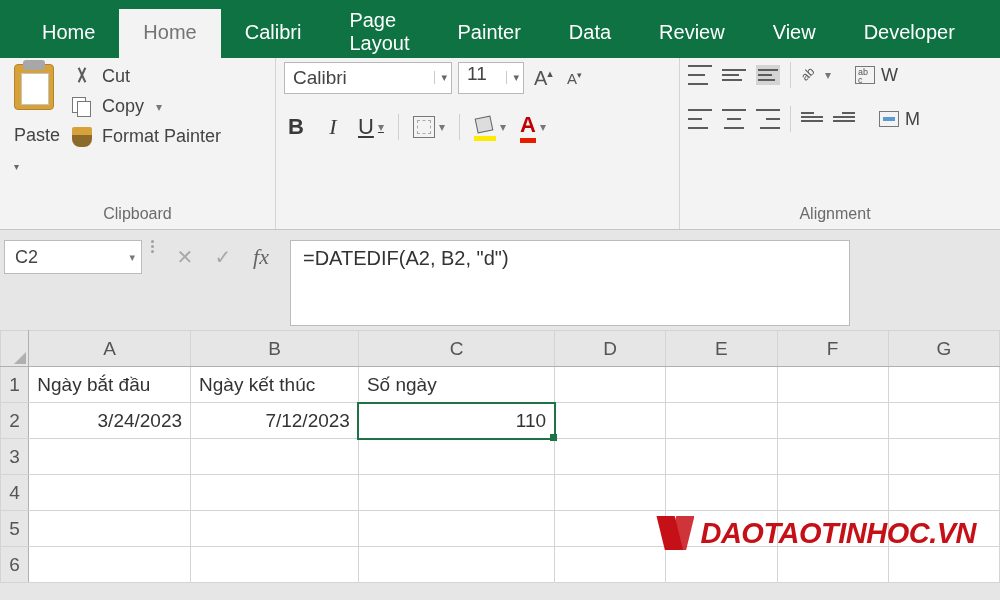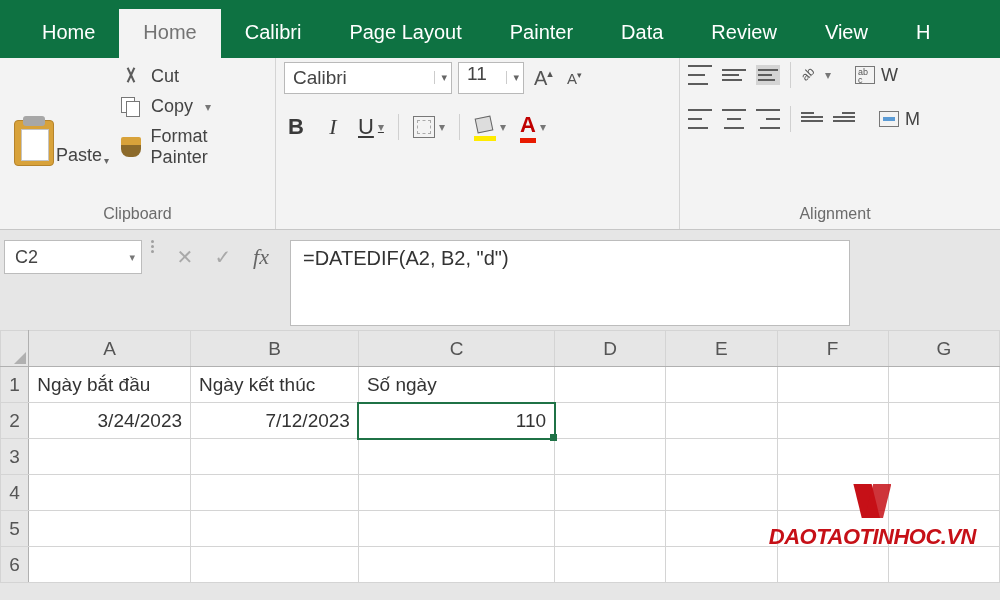--- a/index.html
+++ b/index.html
@@ -112,6 +112,7 @@
   <div class="tab">Data</div>
   <div class="tab">Review</div>
   <div class="tab">View</div>
+  <div class="tab">Developer</div>
   <div class="tab">H</div>
 </div>
 

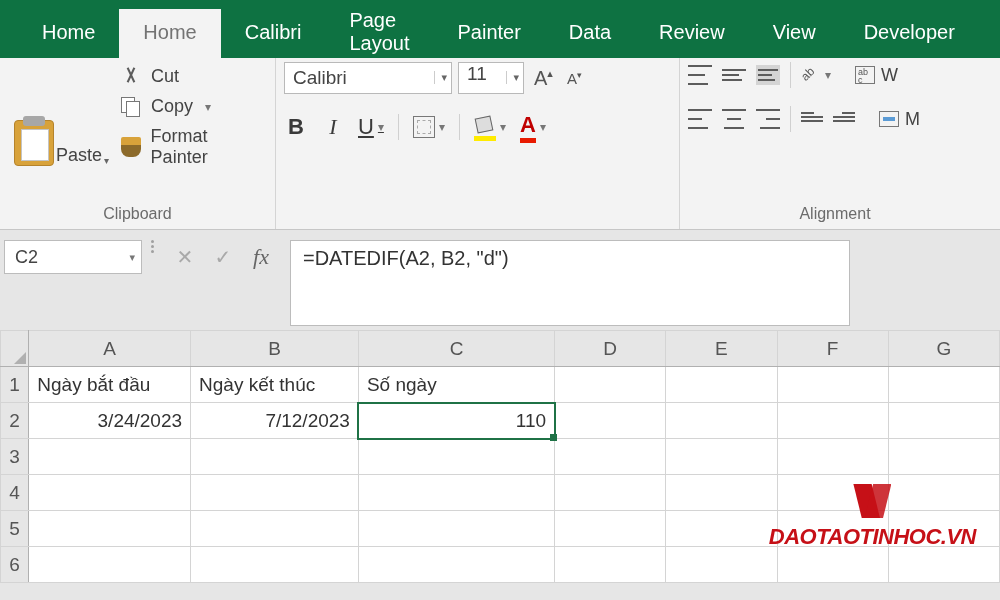--- a/index.html
+++ b/index.html
@@ -13,7 +13,7 @@
 .grp-label{text-align:center;font-size:16px;color:#6b6b6b;padding-bottom:4px;position:relative;}
 
 .clip{display:flex;gap:6px;}
-.paste{display:flex;align-items:flex-end;gap:2px;padding:2px 6px;}
+.paste{display:flex;flex-direction:column;align-items:flex-start;gap:15px;padding:2px 6px;}
 .paste-icon{width:40px;height:46px;background:#d8a23a;border-radius:4px;position:relative;border:1px solid #b5832b;}
 .paste-icon::before{content:"";position:absolute;top:-5px;left:8px;width:22px;height:10px;background:#a7a7a7;border-radius:3px;}
 .paste-icon::after{content:"";position:absolute;top:8px;left:6px;width:26px;height:30px;background:#fff;border:1px solid #c4c4c4;}

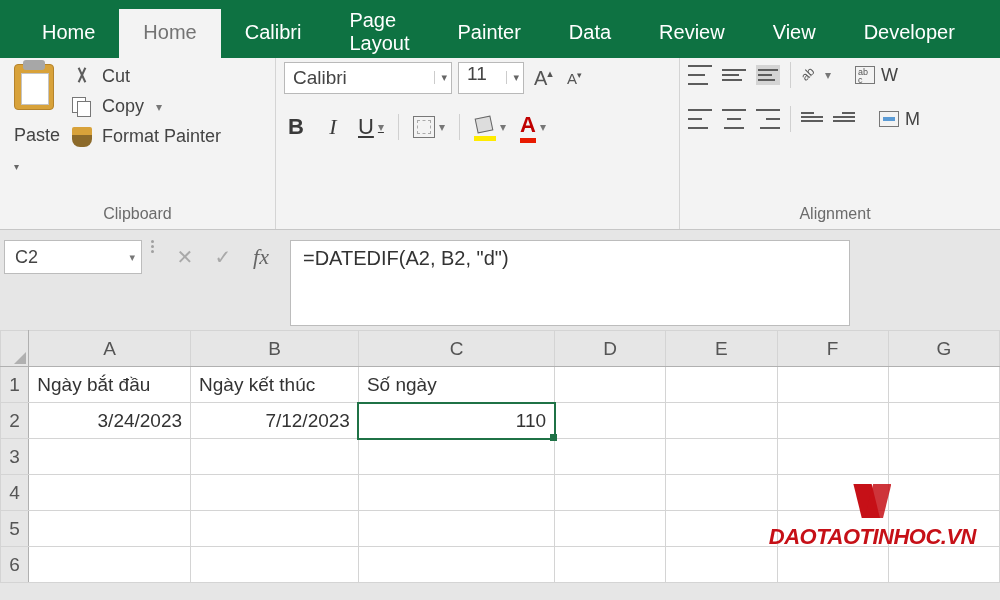--- a/index.html
+++ b/index.html
@@ -93,7 +93,7 @@
 .colA{width:160px;}.colB{width:166px;}.colC{width:194px;}
 .colD,.colE,.colF,.colG{width:110px;}
 
-.watermark{position:absolute;right:24px;bottom:50px;display:flex;align-items:center;gap:6px;font-weight:900;font-size:22px;letter-spacing:-0.5px;color:#c61017;font-style:italic;flex-direction:column;}
+.watermark{position:absolute;right:24px;bottom:50px;display:flex;align-items:center;gap:6px;font-weight:900;font-size:29px;letter-spacing:-0.5px;color:#c61017;font-style:italic;}
 .wm-logo{width:38px;height:34px;position:relative;}
 .wm-logo::before{content:"";position:absolute;inset:0;background:#c61017;clip-path:polygon(0 0,48% 0,70% 100%,22% 100%);}
 .wm-logo::after{content:"";position:absolute;inset:0;background:#c61017;clip-path:polygon(52% 0,100% 0,78% 100%,30% 100%);opacity:.85;}

